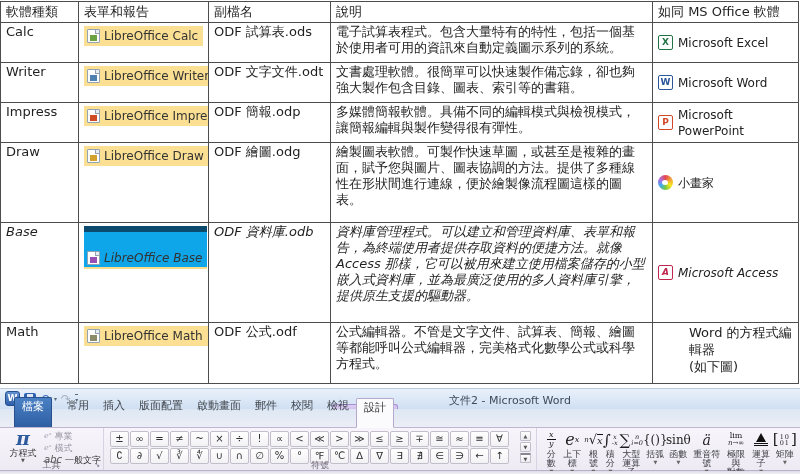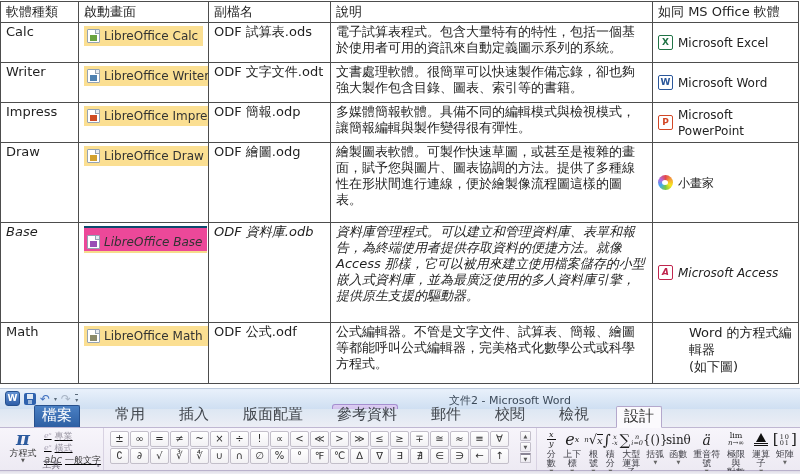--- a/index.html
+++ b/index.html
@@ -142,7 +142,7 @@
     <thead>
       <tr>
           <th>軟體種類</th>
-          <th>啟動畫面</th>
+          <th>表單和報告</th>
           <th>副檔名</th>
           <th>說明</th>
           <th>如同 MS Office 軟體</th>

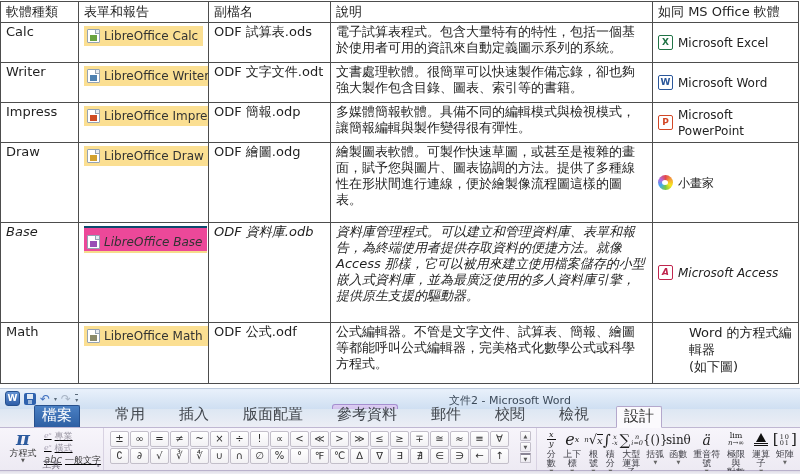--- a/index.html
+++ b/index.html
@@ -17,7 +17,7 @@
   td.desc { line-height:16px; }
   .hl { display:inline-flex; align-items:center; gap:4px; background:#fbdf92;
         padding:2px 5px 2px 3px; margin-top:2px; font-size:12px; color:#333; white-space:nowrap; }
-  .hl-base { background:#ec4899; border-top:2px solid #0c4a6e; border-bottom:2px solid #f7dc8c; padding-top:6px; padding-bottom:1px; }
+  .hl-base { background:#0ea5e9; border-top:6px solid #0c4a6e; border-bottom:2px solid #f7dc8c; padding-top:18px; padding-bottom:1px; }
   .lo-icon { width:13px; height:14px; background:#fff; border:1px solid #94a3b4;
              border-radius:1px; position:relative; flex:0 0 auto; }
   .lo-icon i { position:absolute; left:2px; top:5px; width:7px; height:6px; background:var(--c); }

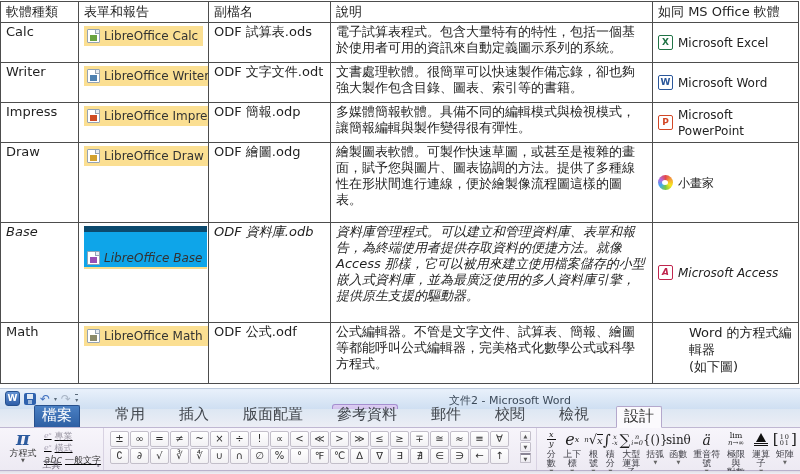--- a/index.html
+++ b/index.html
@@ -57,7 +57,7 @@
                font-size:11px; color:#3c4a5a; }
   .tabrow { position:relative; height:19px; background:linear-gradient(#dde7f3,#eceef5);
             border-bottom:1px solid #bfb7d2; display:flex; align-items:flex-end; padding-left:14px; }
-  .tab { font-size:15px; color:#41464d; padding:2px 7px 2px; height:22px; line-height:14px; white-space:nowrap;margin-left:20px; }
+  .tab { font-size:11px; color:#41464d; padding:2px 7px 2px; height:30px; line-height:14px; white-space:nowrap; }
   .tab.file { background:linear-gradient(#4a80c4,#2e5fa3); color:#fff; border-radius:2px 2px 0 0;
               margin-right:8px; border:1px solid #27508d; border-bottom:none; }
   .tab.active { background:#fbfafd; border:1px solid #b4a8cc; border-bottom:1px solid #fbfafd;

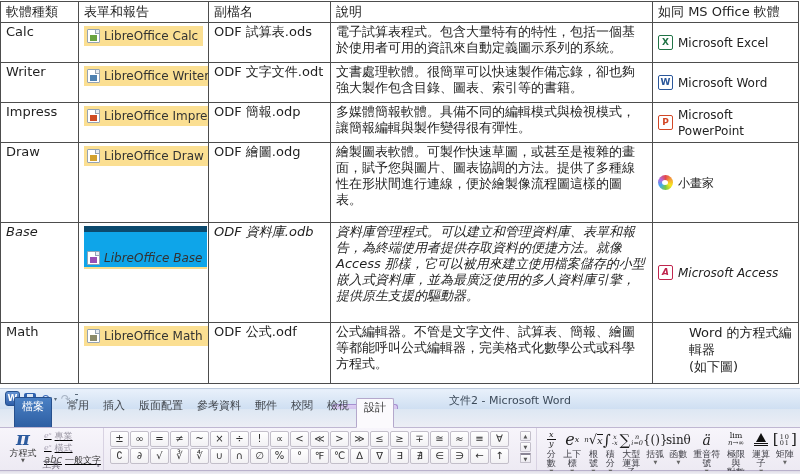--- a/index.html
+++ b/index.html
@@ -276,7 +276,7 @@
         <span class="tab">常用</span>
         <span class="tab">插入</span>
         <span class="tab">版面配置</span>
-        <span class="tab">參考資料</span>
+        <span class="tab">啟動畫面</span>
         <span class="tab">郵件</span>
         <span class="tab">校閱</span>
         <span class="tab">檢視</span>

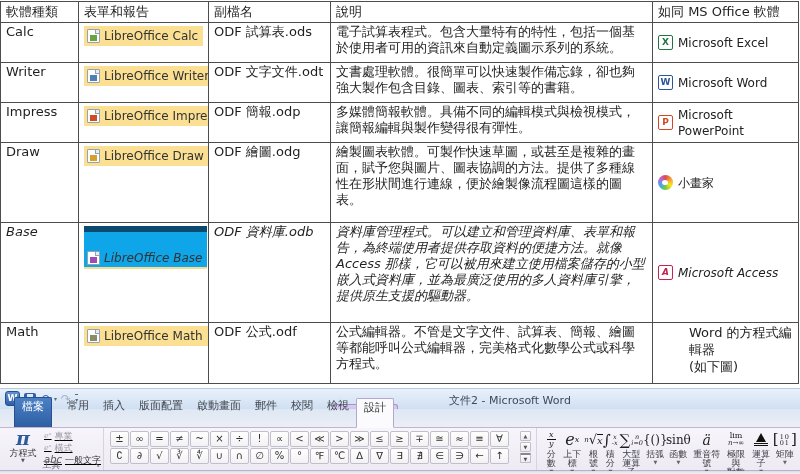--- a/index.html
+++ b/index.html
@@ -75,7 +75,7 @@
   .eq-label { font-size:9px; line-height:10px; color:#333; }
   .eq-caret { font-size:5px; color:#555; line-height:5px; }
   .tool-items { position:absolute; left:44px; top:3px; width:60px; display:flex;
-                flex-direction:column; gap:2px;text-decoration:underline; }
+                flex-direction:column; gap:2px; }
   .tool-item { font-size:9px; line-height:10px; color:#9a96a3; display:flex; gap:3px; align-items:center; white-space:nowrap; }
   .tool-item.enabled { color:#333; }
   .ti-ic { font-family:"DejaVu Serif", serif; font-style:italic; font-size:8px; color:#aaa4b5; }

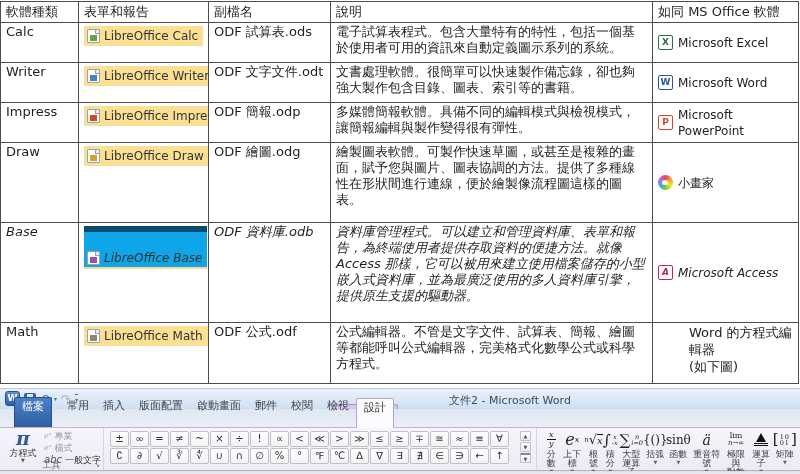--- a/index.html
+++ b/index.html
@@ -354,6 +354,7 @@
           <span class="sbtn">▼</span>
           <span class="sbtn" style="border-top:2px solid #8a8595;">▼</span>
         </div>
+        <div class="group-label">符號</div>
       </div>
       <div class="group g-structs">
           <span class="st-item">

